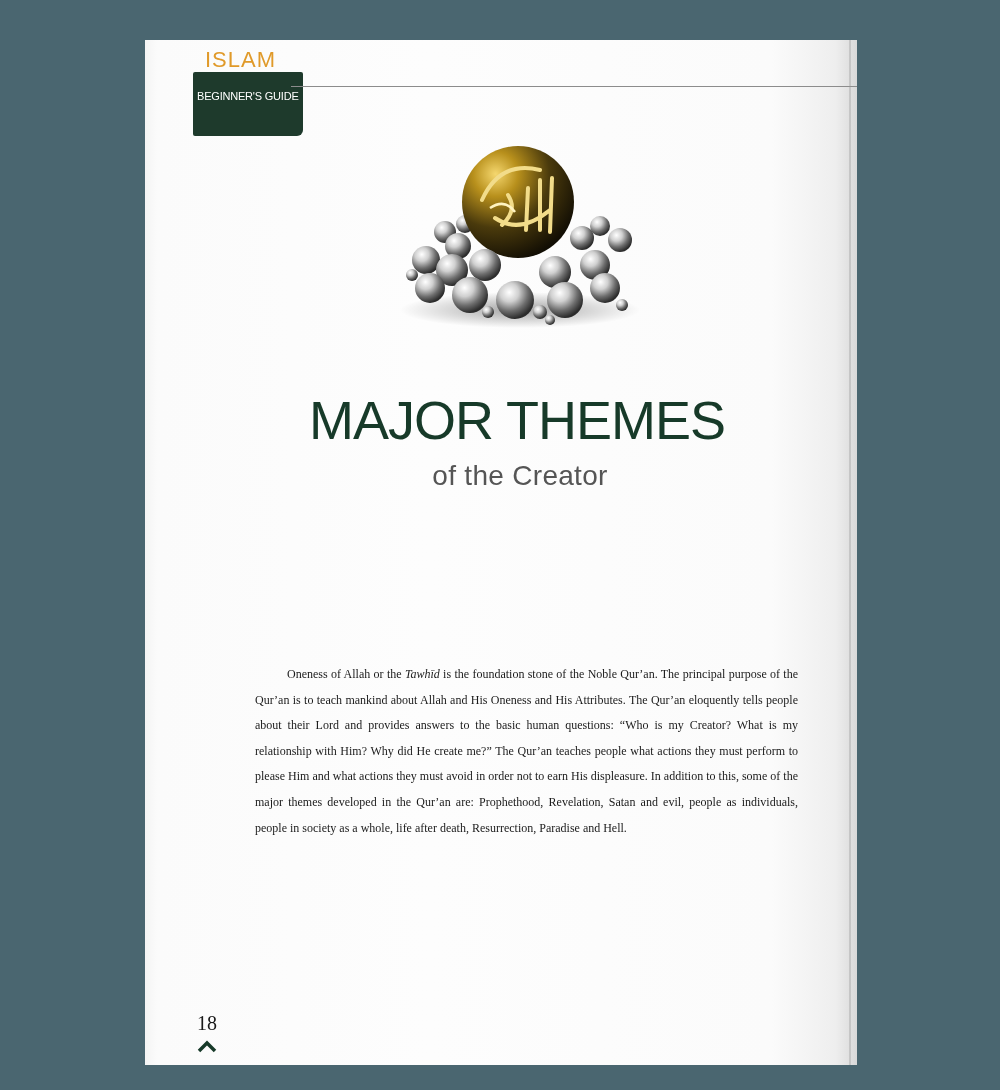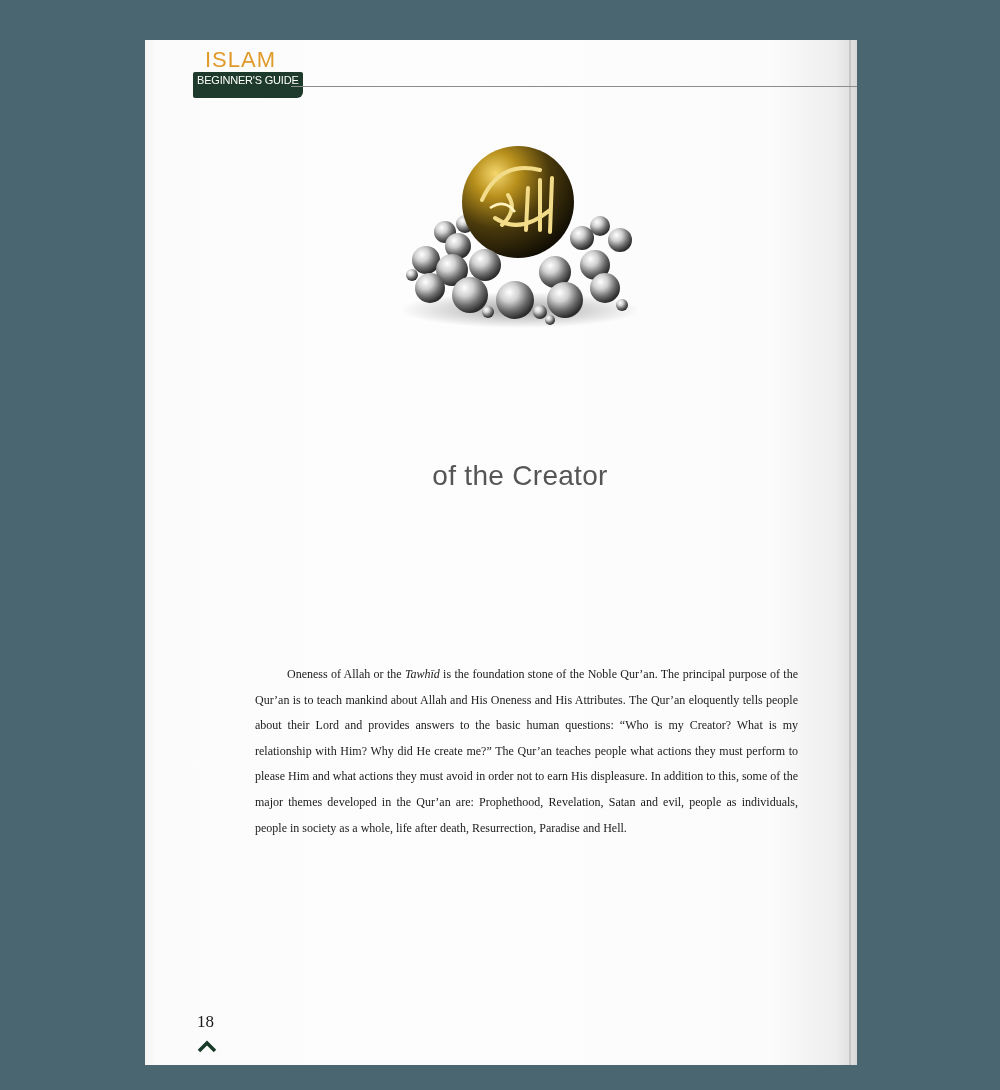--- a/index.html
+++ b/index.html
@@ -60,8 +60,8 @@
       font-family: "Liberation Sans", sans-serif;
       font-size: 11px;
       line-height: 16px;
-      height: 26px;
-      padding: 0 4px;
+      height: 32px;
+      padding: 16px 4px;
       border-radius: 2px 2px 6px 2px;
       letter-spacing: -0.2px;
       white-space: nowrap;

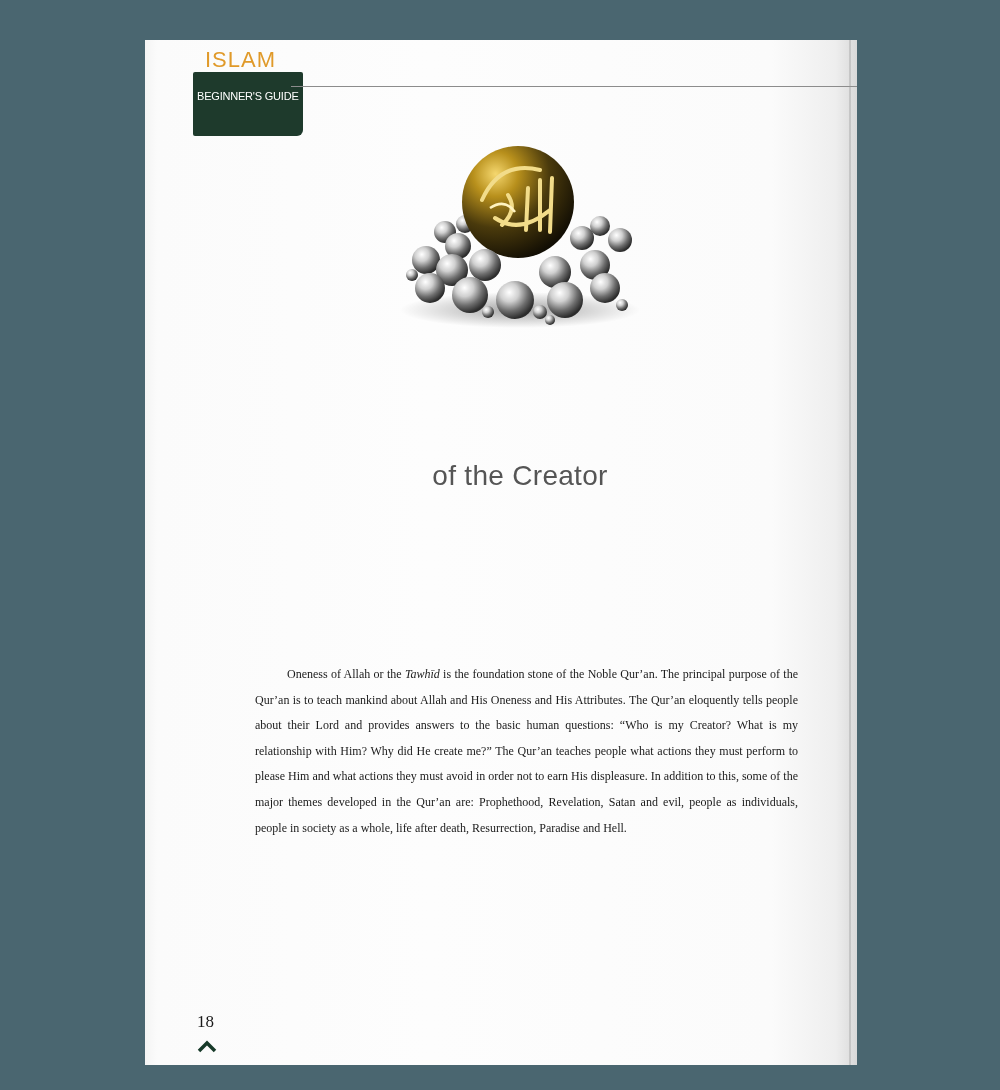--- a/index.html
+++ b/index.html
@@ -232,6 +232,7 @@
     </svg>
   </div>
 
+  <div class="title-major">MAJOR THEMES</div>
   <div class="title-of">of the Creator</div>
 
   <div class="body-text">

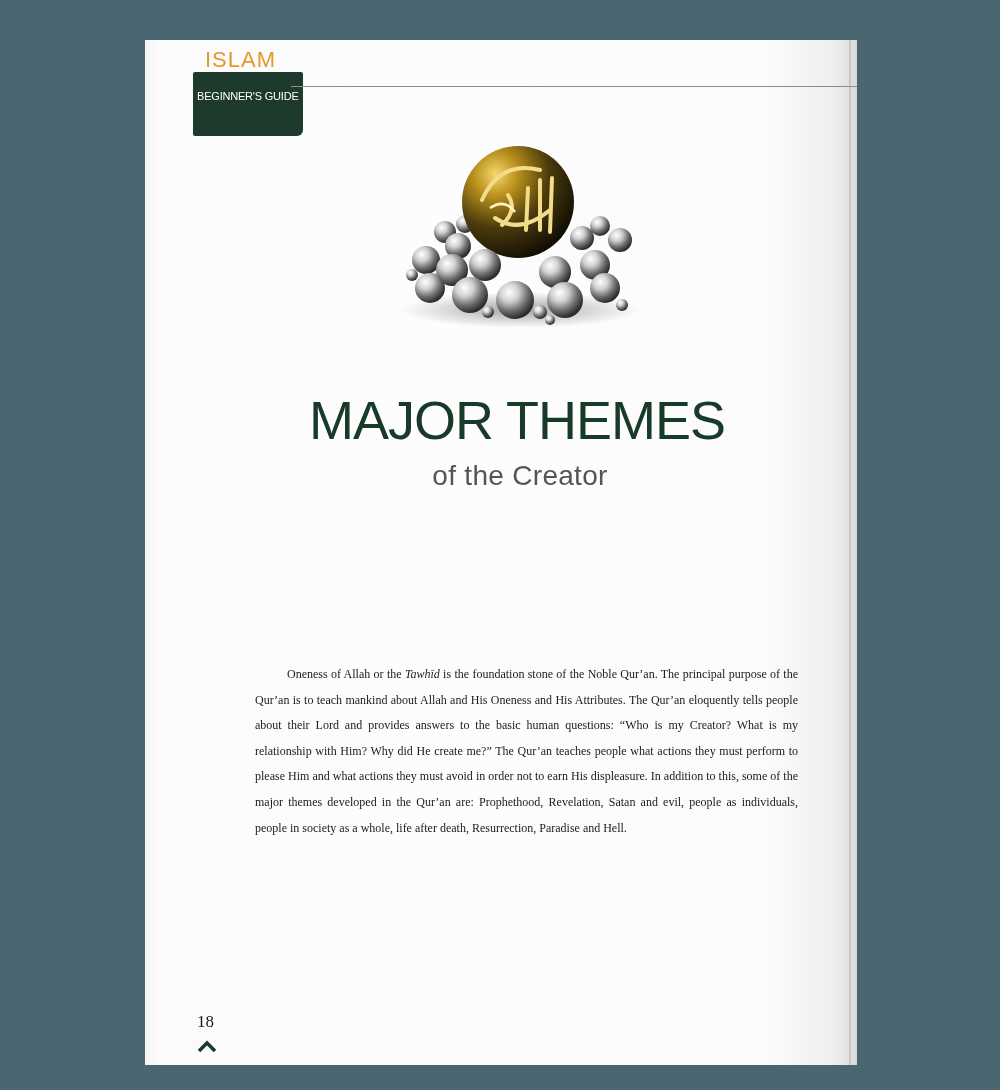--- a/index.html
+++ b/index.html
@@ -157,7 +157,7 @@
       left: 52px;
       top: 972px;
       font-family: "Liberation Serif", serif;
-      font-size: 17px;
+      font-size: 20px;
       color: #1a1a1a;
     }
     .page-chevron {

